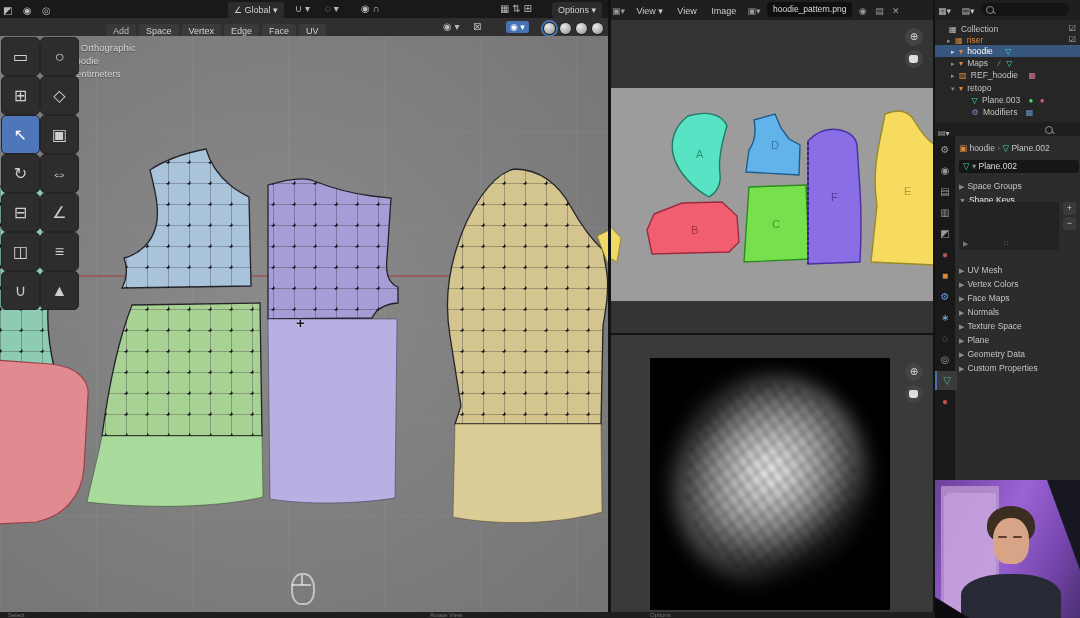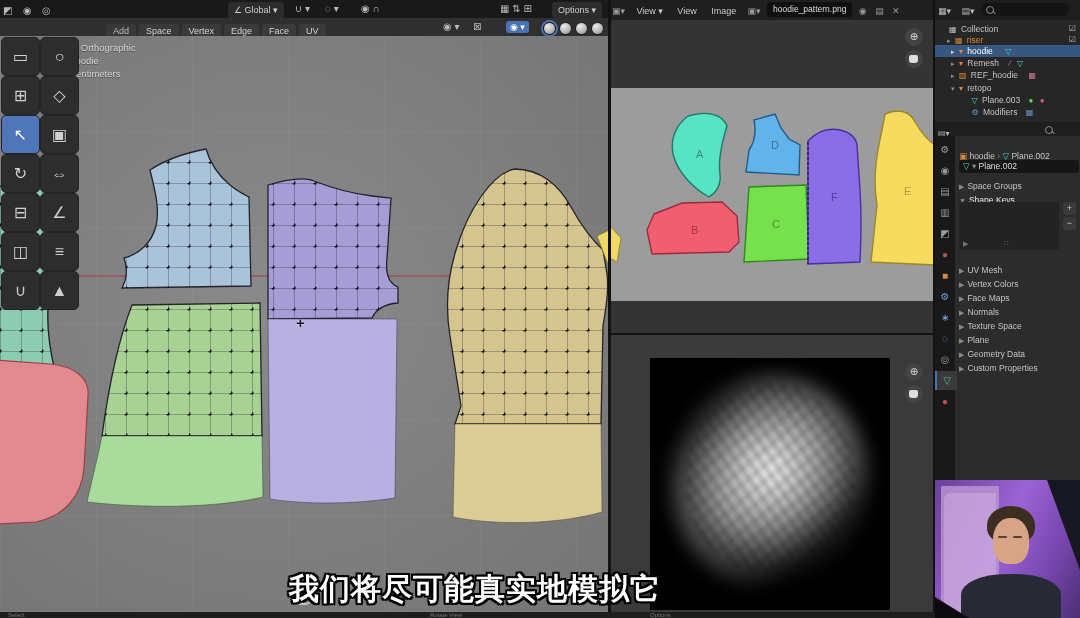--- a/index.html
+++ b/index.html
@@ -286,7 +286,7 @@
     <div class="ol-row" style="top:57px">
       <span style="margin-left:16px;color:#8a8a8a;font-size:7px">▸</span>
       <span class="gi" style="color:#d98a3c">▾</span>
-      <span>Remesh</span>
+      <span>Maps</span>
       <span class="gi" style="color:#9a9a9a;margin-left:8px">∕</span>
       <span class="gi" style="color:#3dd6c0">▽</span>
     </div>

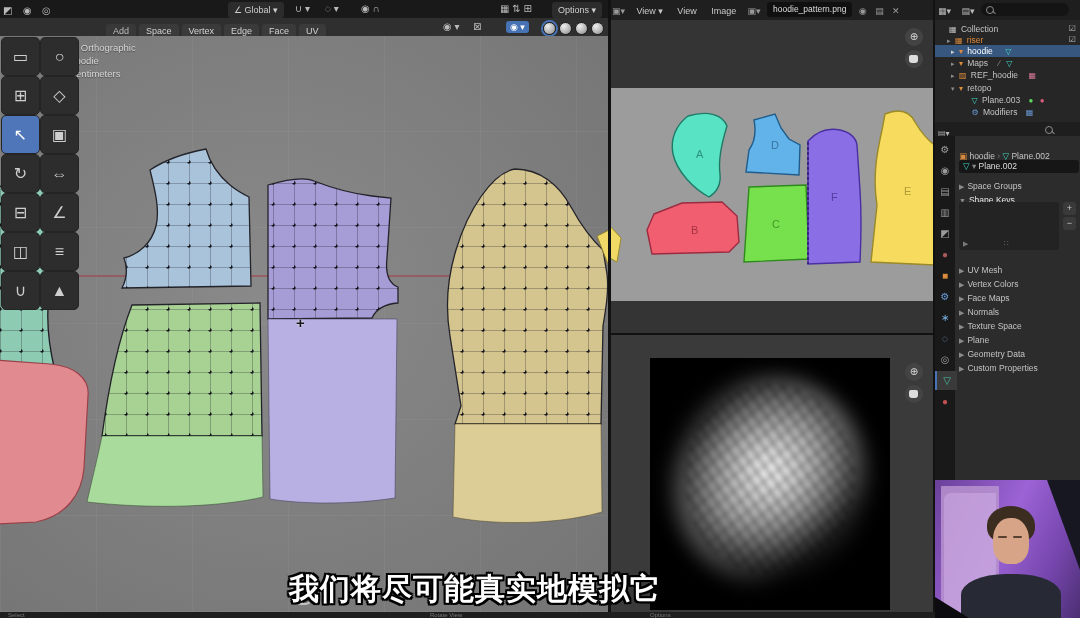--- a/index.html
+++ b/index.html
@@ -336,7 +336,7 @@
         <div class="ptab" style="top:256px;color:#c05050">●</div>
       </div>
       <div class="pcontent">
-        <div class="prow" style="top:14px">
+        <div class="prow" style="top:6px">
           <span style="color:#d98a3c">▣</span>
           <span>hoodie</span>
           <span style="color:#777">›</span>

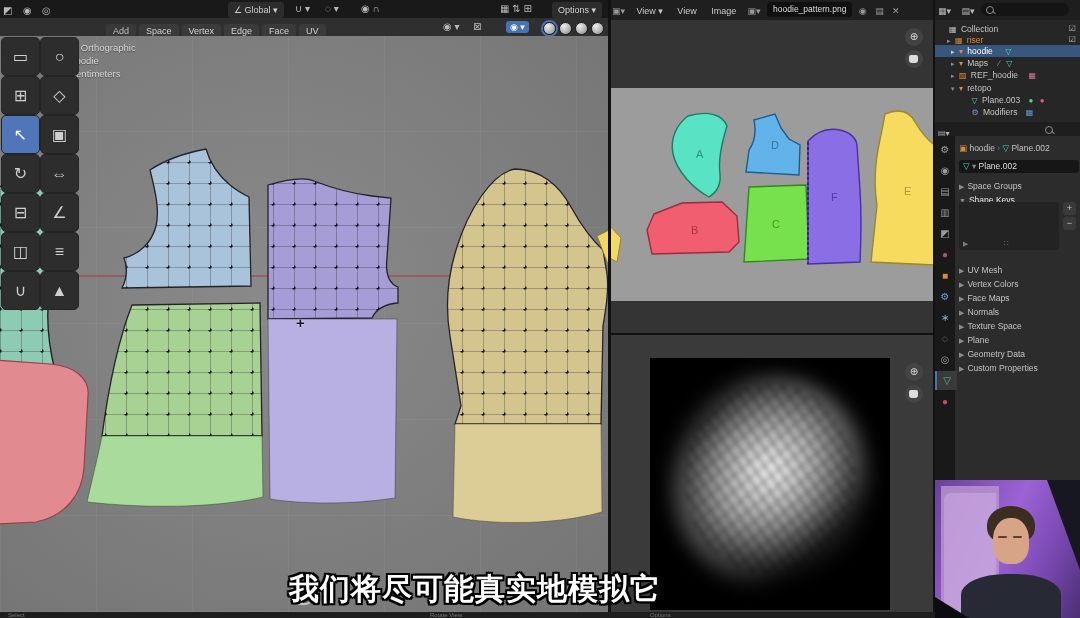--- a/index.html
+++ b/index.html
@@ -391,7 +391,6 @@
   </div>
 
   <div class="abs mouse-osd"></div>
-  <div class="abs subtitle">我们将尽可能真实地模拟它</div>
 
 </div>
 

